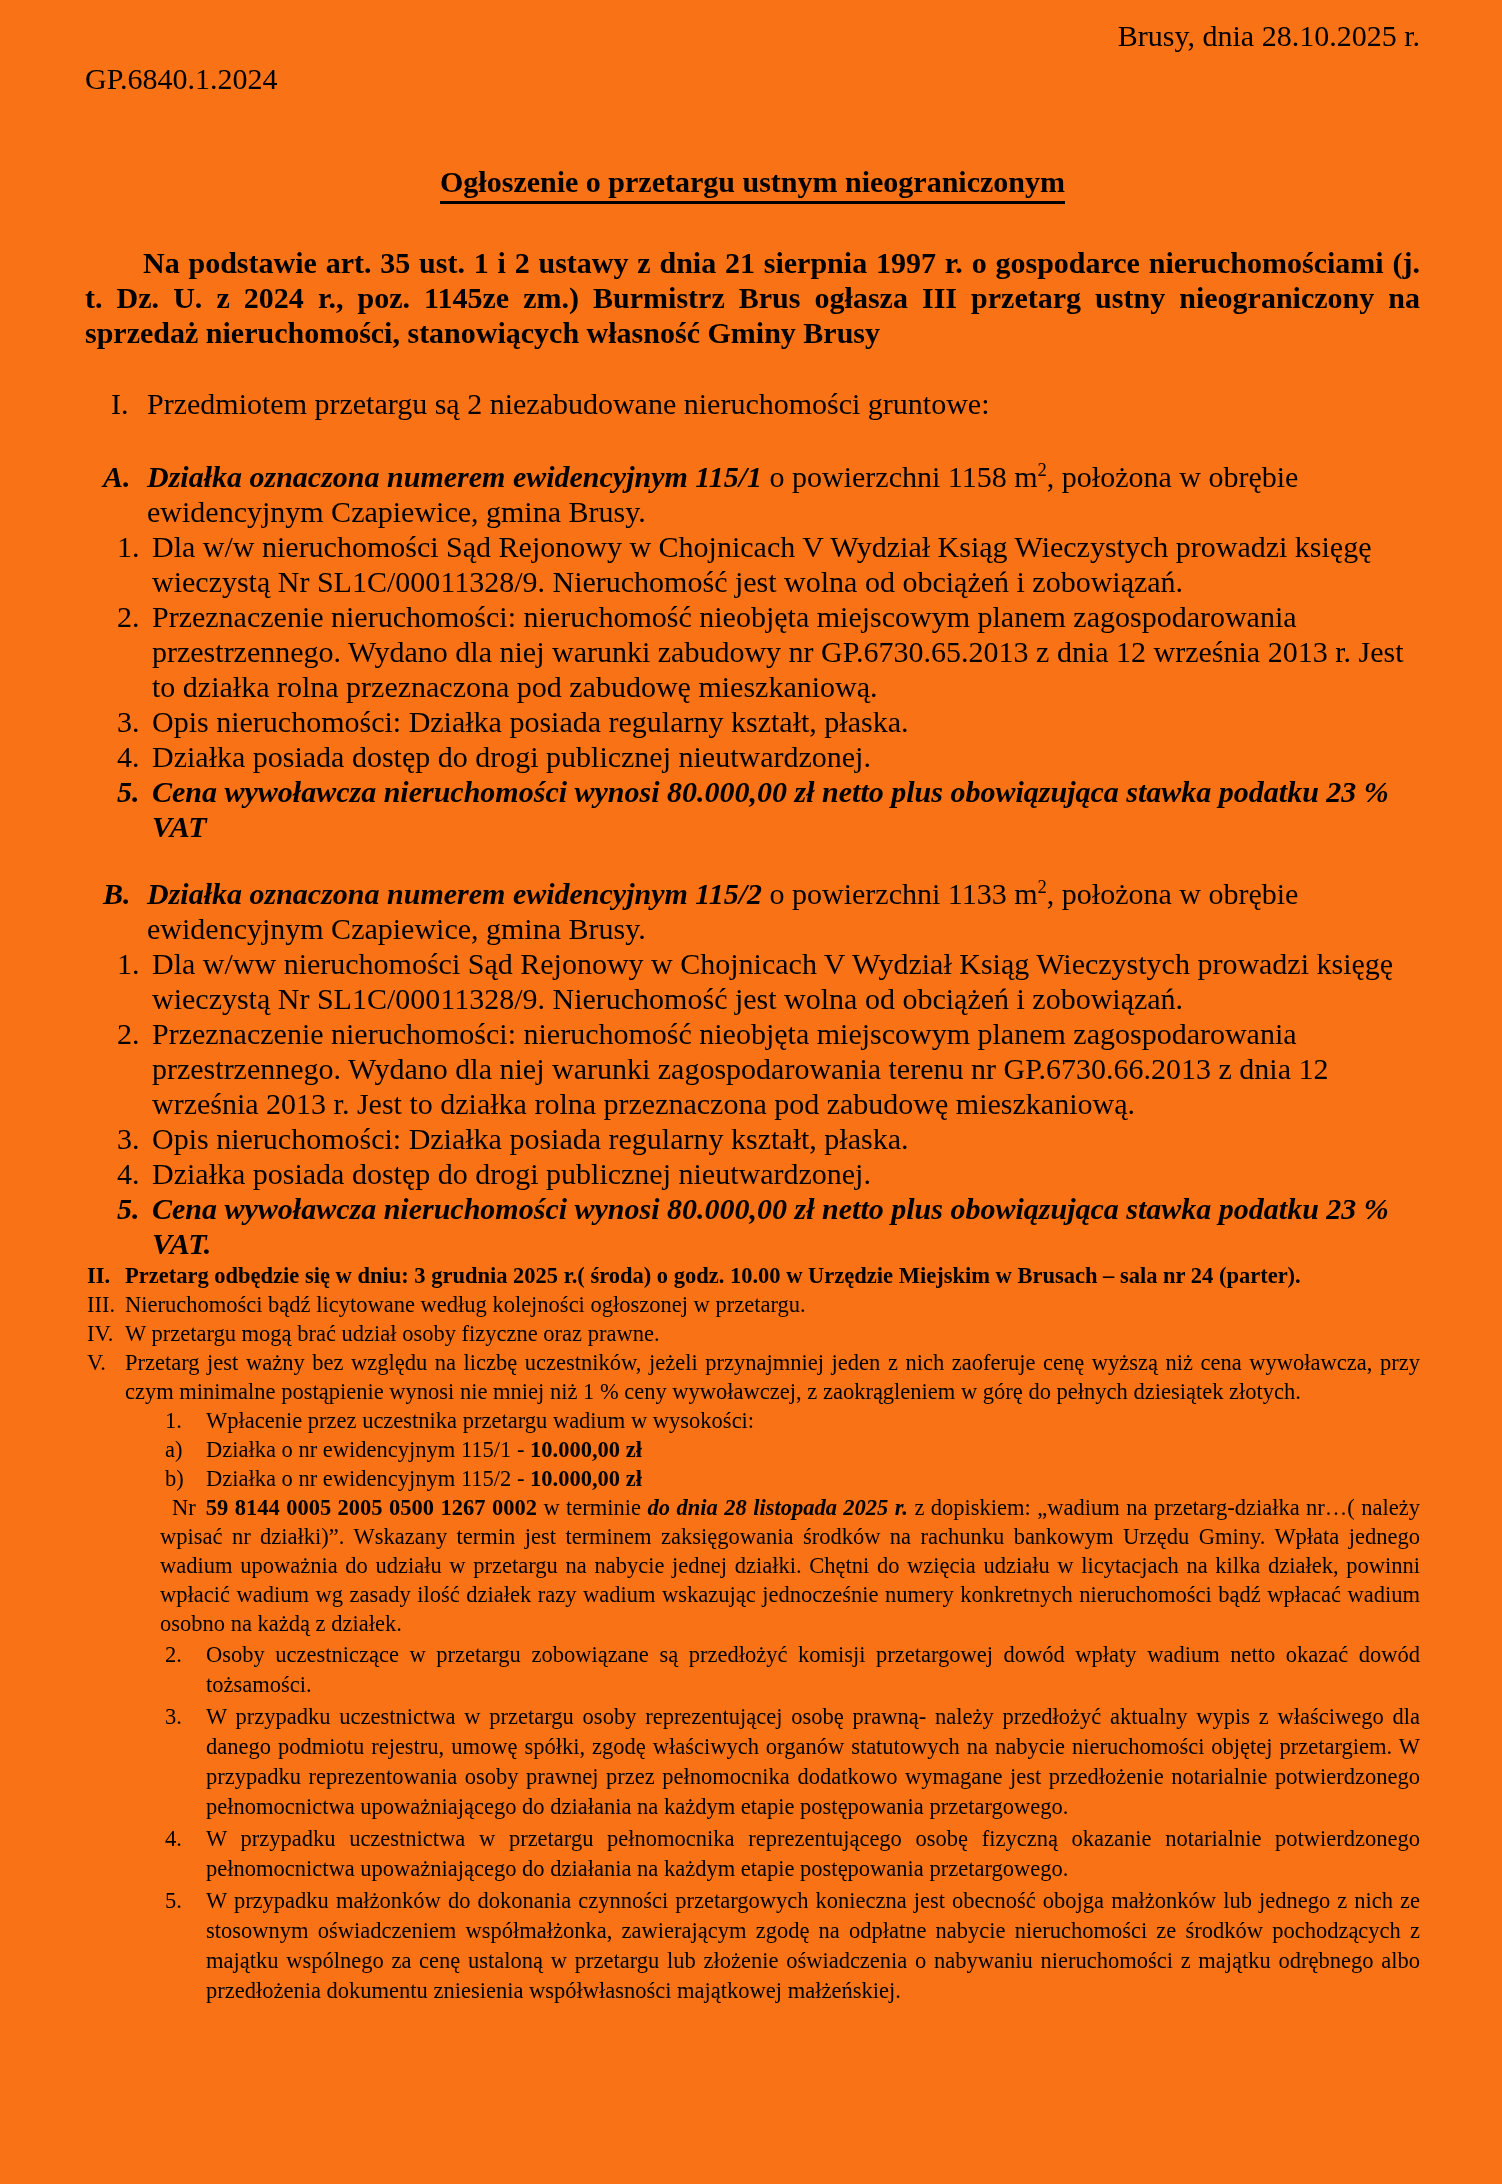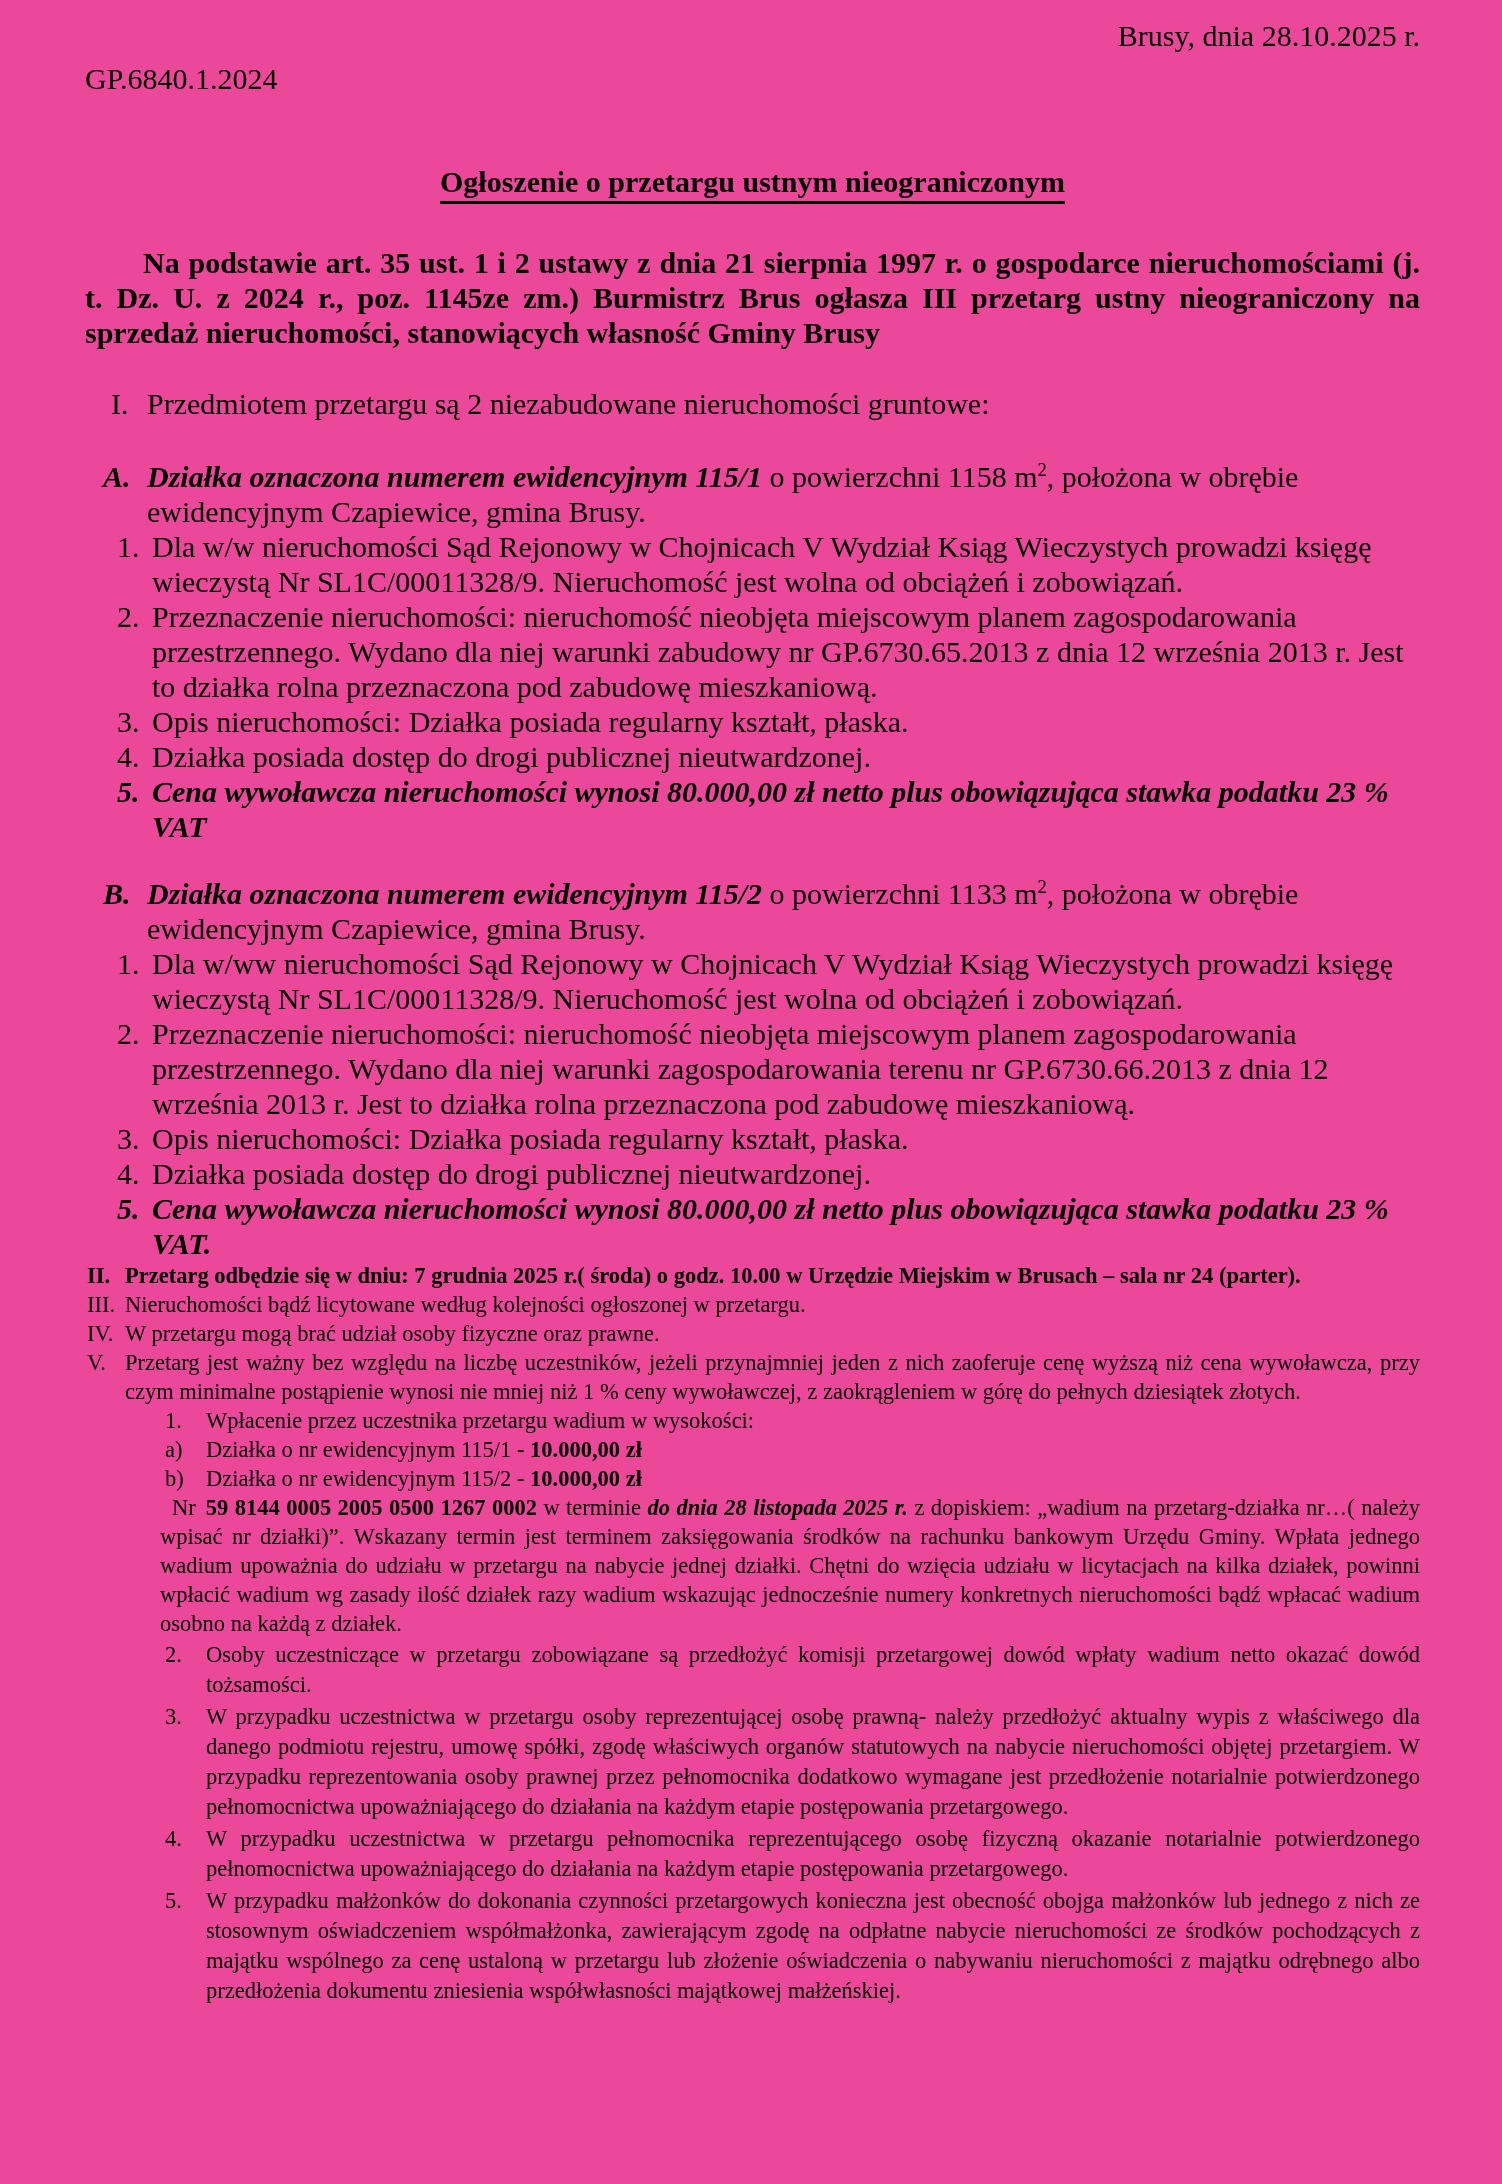--- a/index.html
+++ b/index.html
@@ -7,7 +7,7 @@
   .page {
     width: 1502px;
     height: 2184px;
-    background: #ec4899;
+    background: #f97316;
     color: #000000;
     font-family: "Liberation Serif", serif;
     padding: 18px 82px 0 85px;

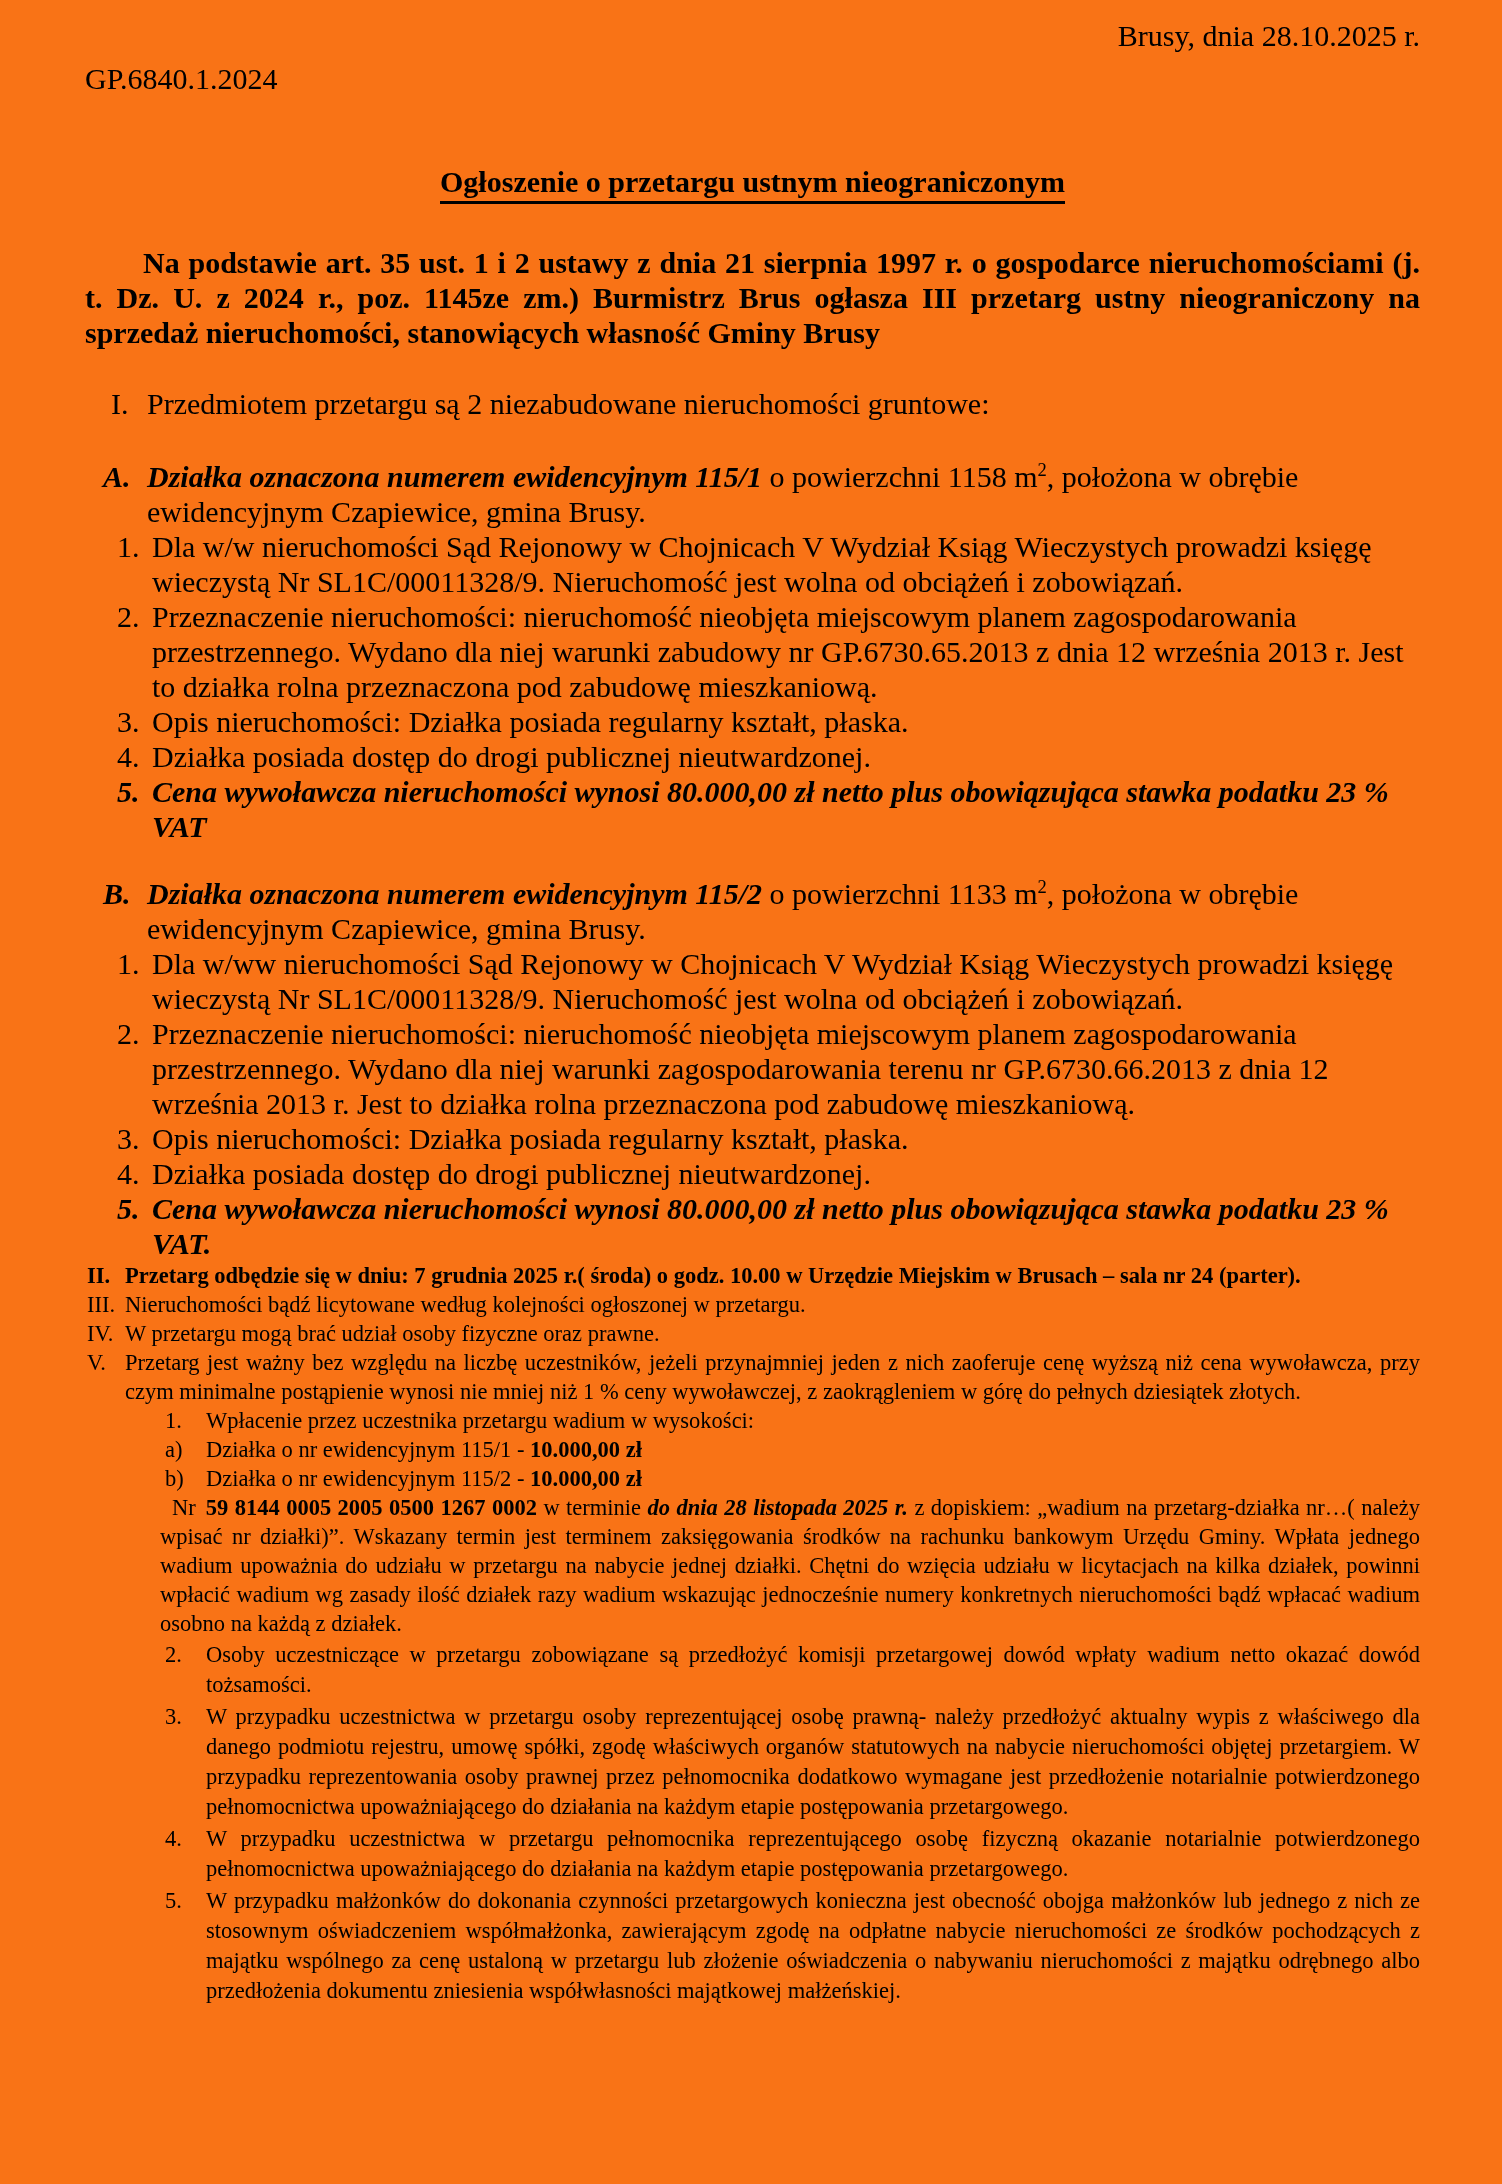--- a/index.html
+++ b/index.html
@@ -146,7 +146,7 @@
 
   <div class="sm row roman-sm mt-sec2 bold-row">
     <span class="num">II.</span>
-    <span class="txt">Przetarg odbędzie się w dniu: 7 grudnia 2025 r.( środa) o godz. 10.00 w Urzędzie Miejskim w Brusach – sala nr 24 (parter).</span>
+    <span class="txt">Przetarg odbędzie się w dniu: 3 grudnia 2025 r.( środa) o godz. 10.00 w Urzędzie Miejskim w Brusach – sala nr 24 (parter).</span>
   </div>
   <div class="sm row roman-sm">
     <span class="num">III.</span>

